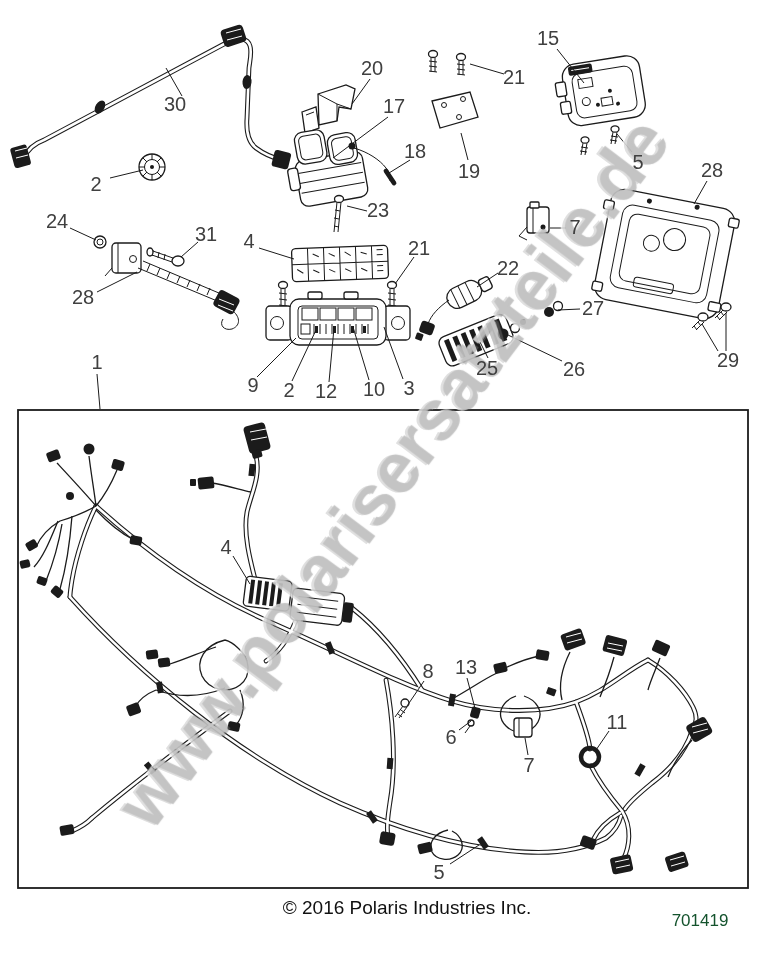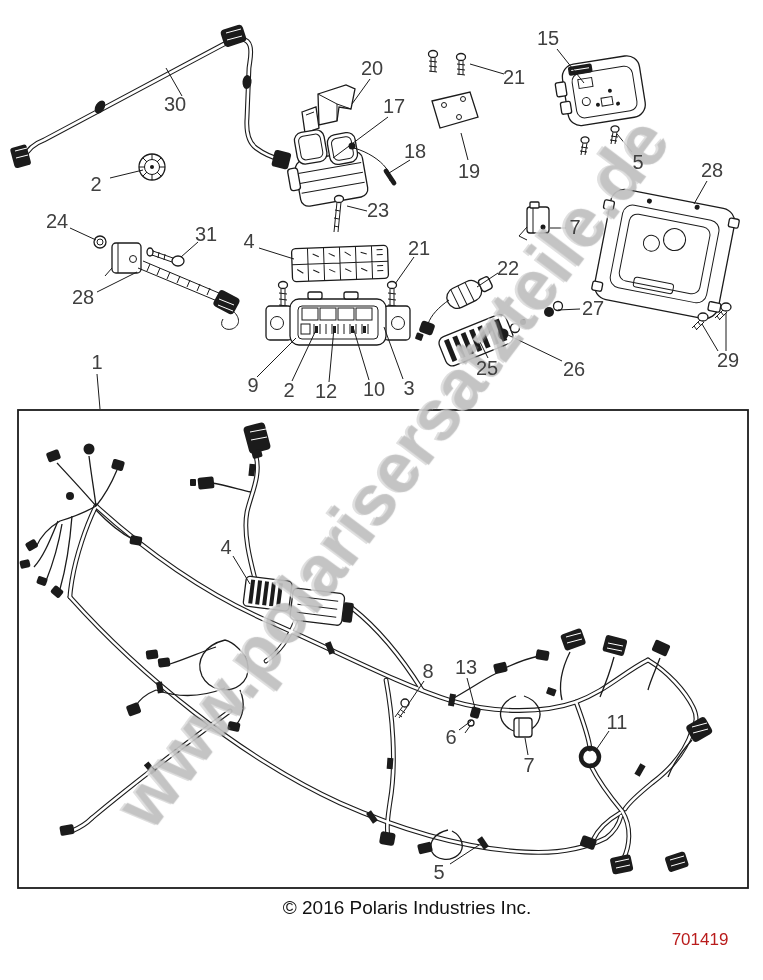--- a/index.html
+++ b/index.html
@@ -14,8 +14,8 @@
       text-shadow:2px 2px 1px rgba(125,125,125,0.45),-1px -1px 1px rgba(255,255,255,0.75);}
   .footer-copy{position:absolute;left:383px;top:908px;transform:translate(-50%,-50%);
       font-size:19px;color:#111;z-index:10;margin-left:24px;}
-  .part-no{position:absolute;left:700px;top:940px;transform:translate(-50%,-50%);
-      font-size:17px;color:#b91c1c;z-index:10;}
+  .part-no{position:absolute;left:700px;top:921px;transform:translate(-50%,-50%);
+      font-size:17px;color:#14532d;z-index:10;}
   
   .ln{stroke:#1b1b1b;stroke-width:1;fill:none;}
   .wire{stroke:#1b1b1b;stroke-width:1.3;fill:none;}

